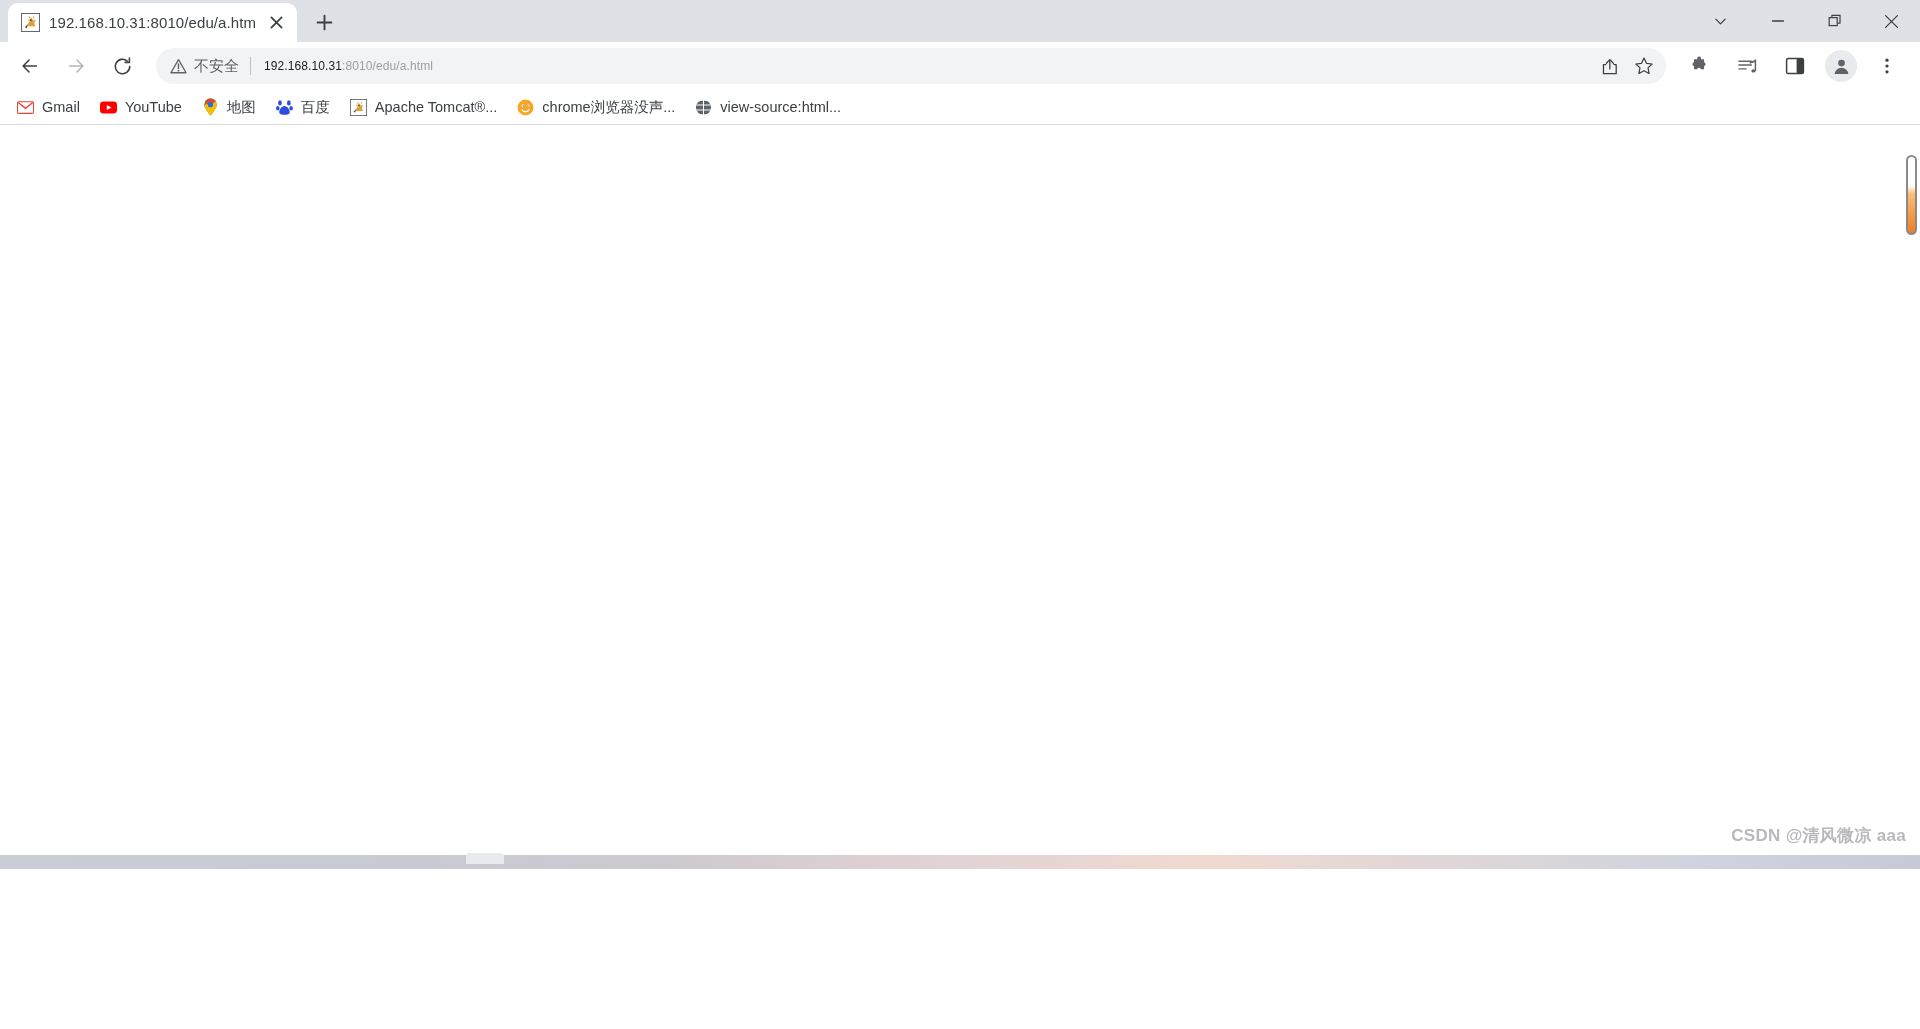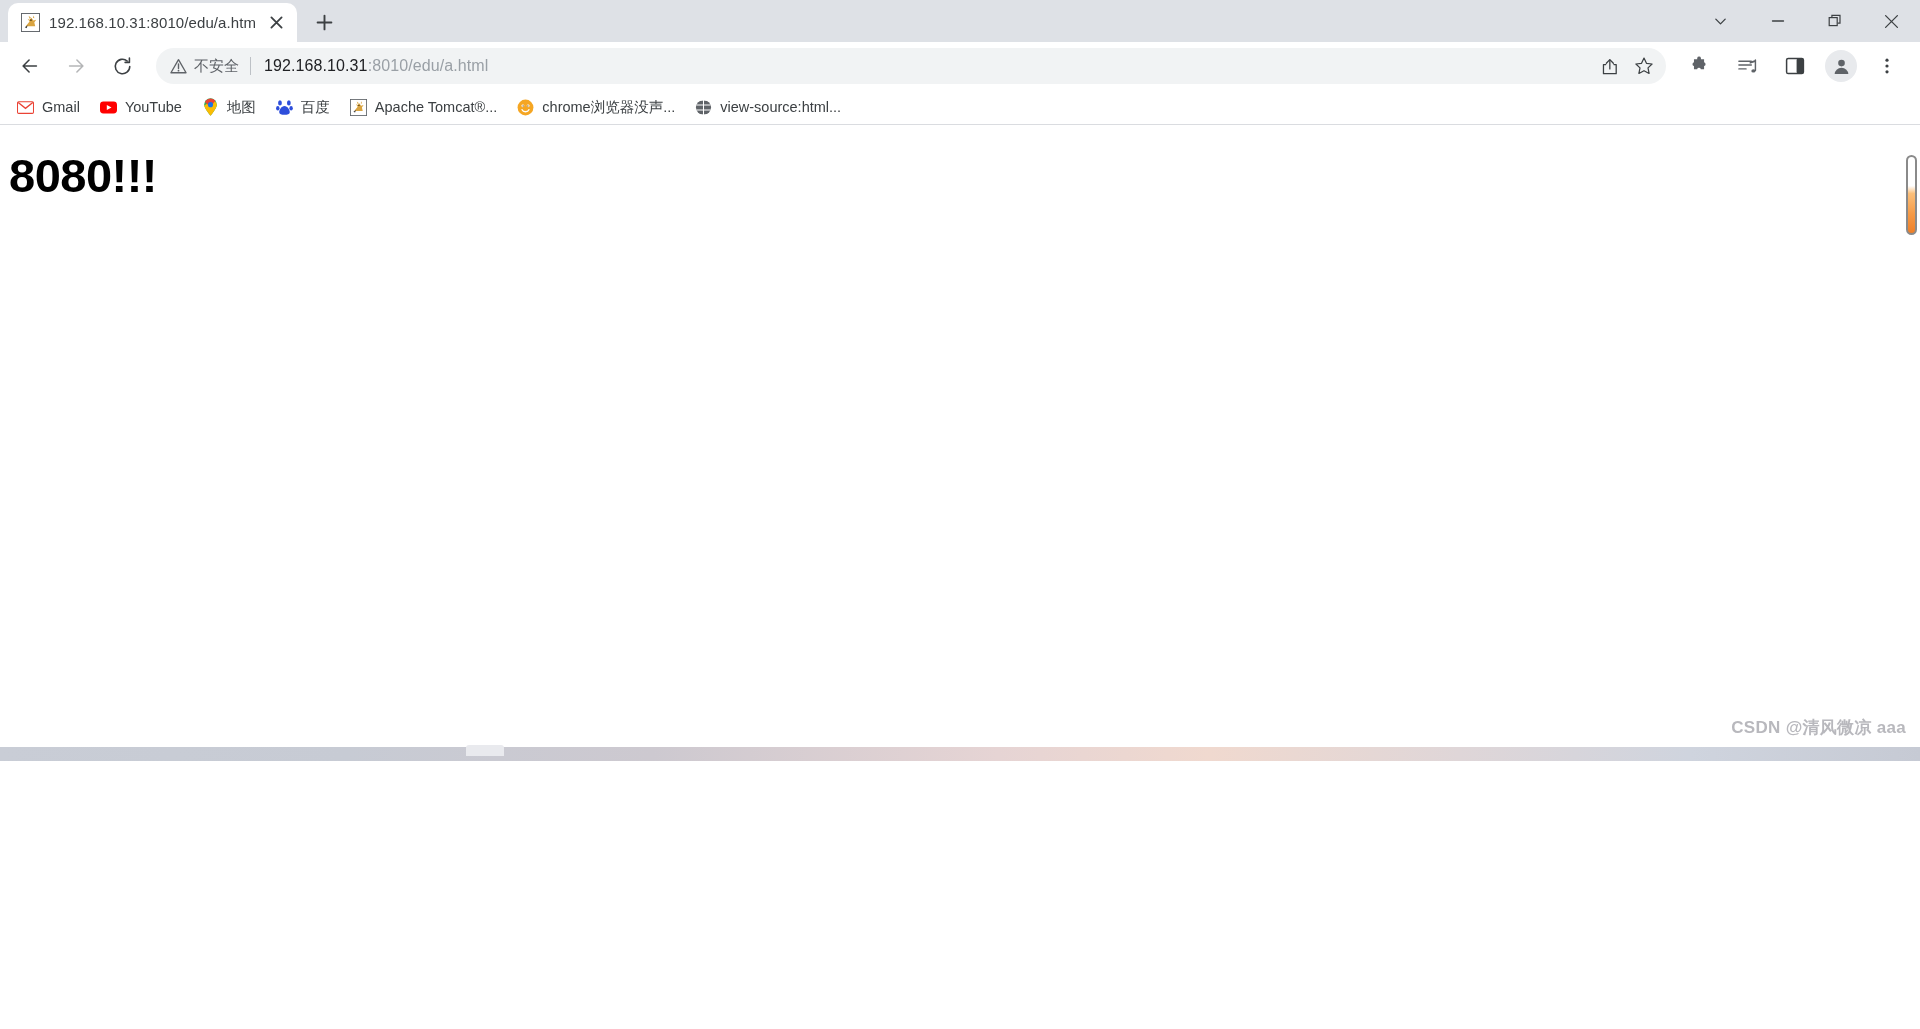--- a/index.html
+++ b/index.html
@@ -14,7 +14,7 @@
 
   
   .browser-window {
-    width: 1920px; height: 761px;
+    width: 1920px; height: 869px;
     display: flex; flex-direction: column;
     background: #ffffff;
     position: relative;

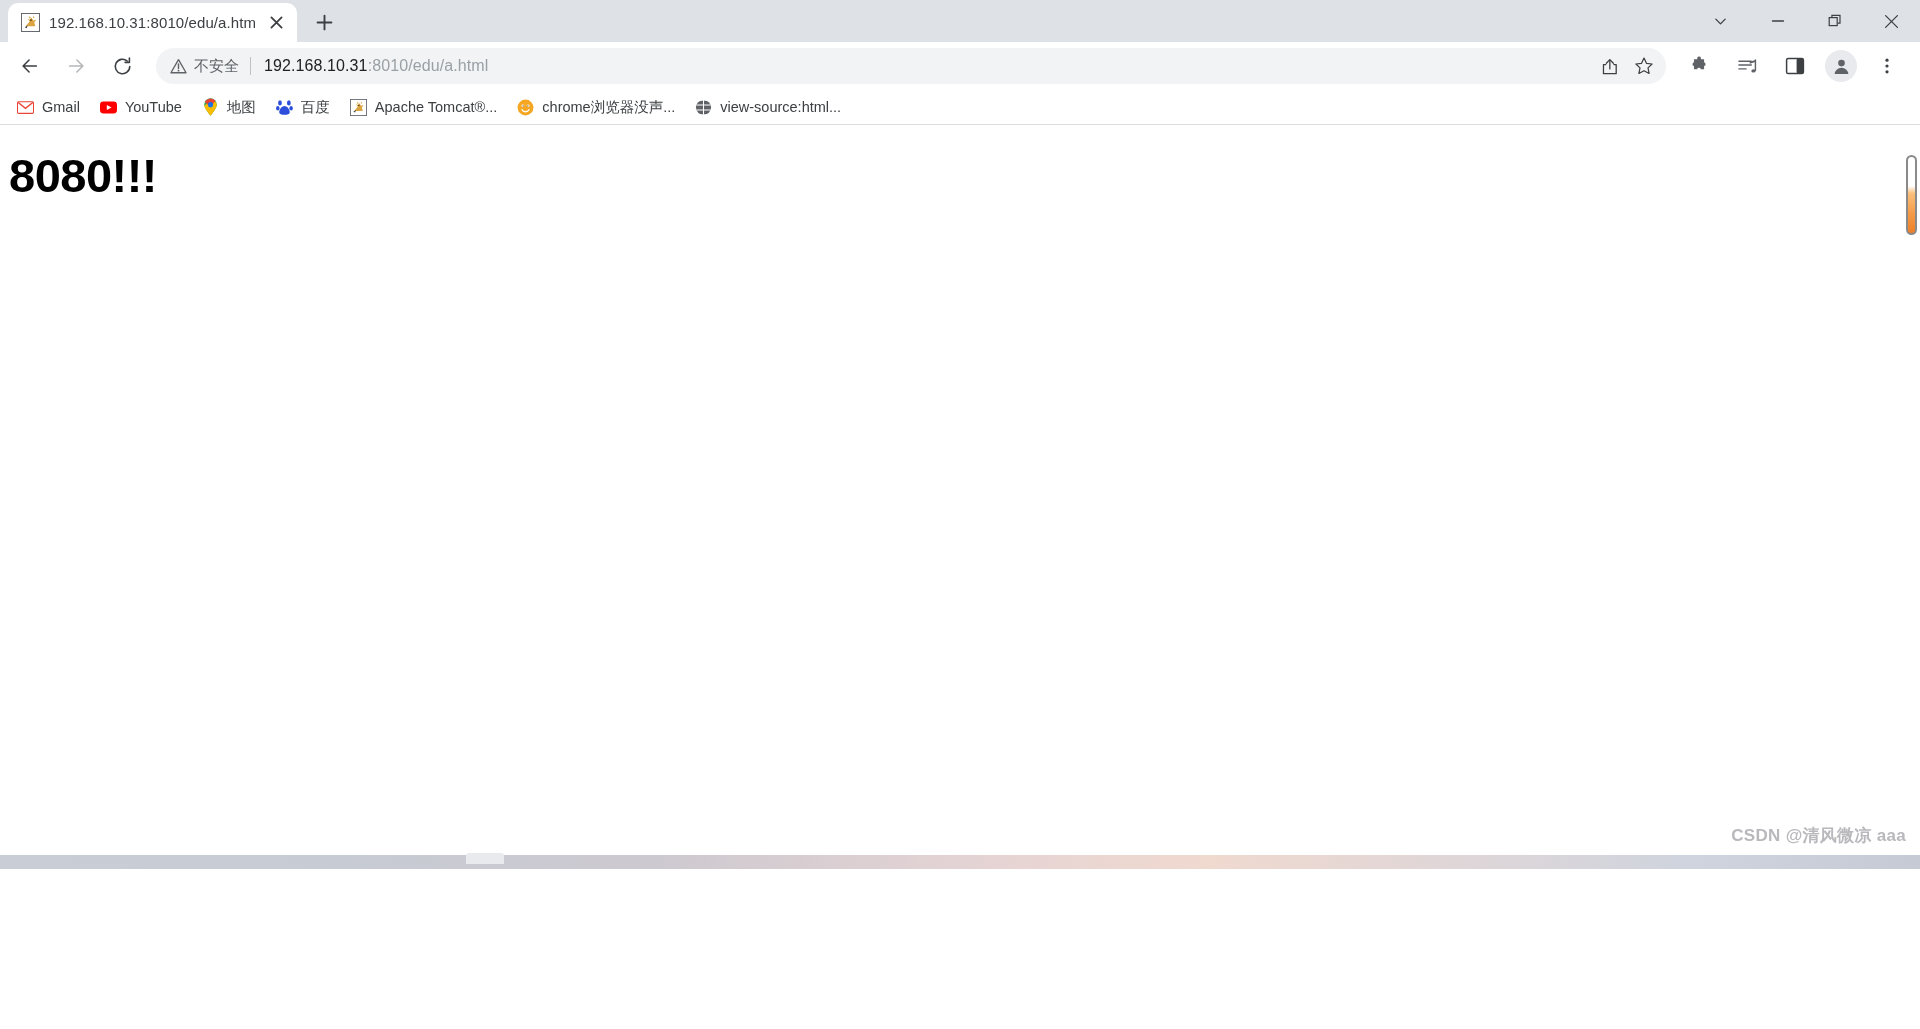--- a/index.html
+++ b/index.html
@@ -129,7 +129,7 @@
     flex: none;
   }
   .url-text {
-    font-size: 16px;
+    font-size: 12px;
     color: #9aa0a6;
     white-space: nowrap;
     overflow: hidden;

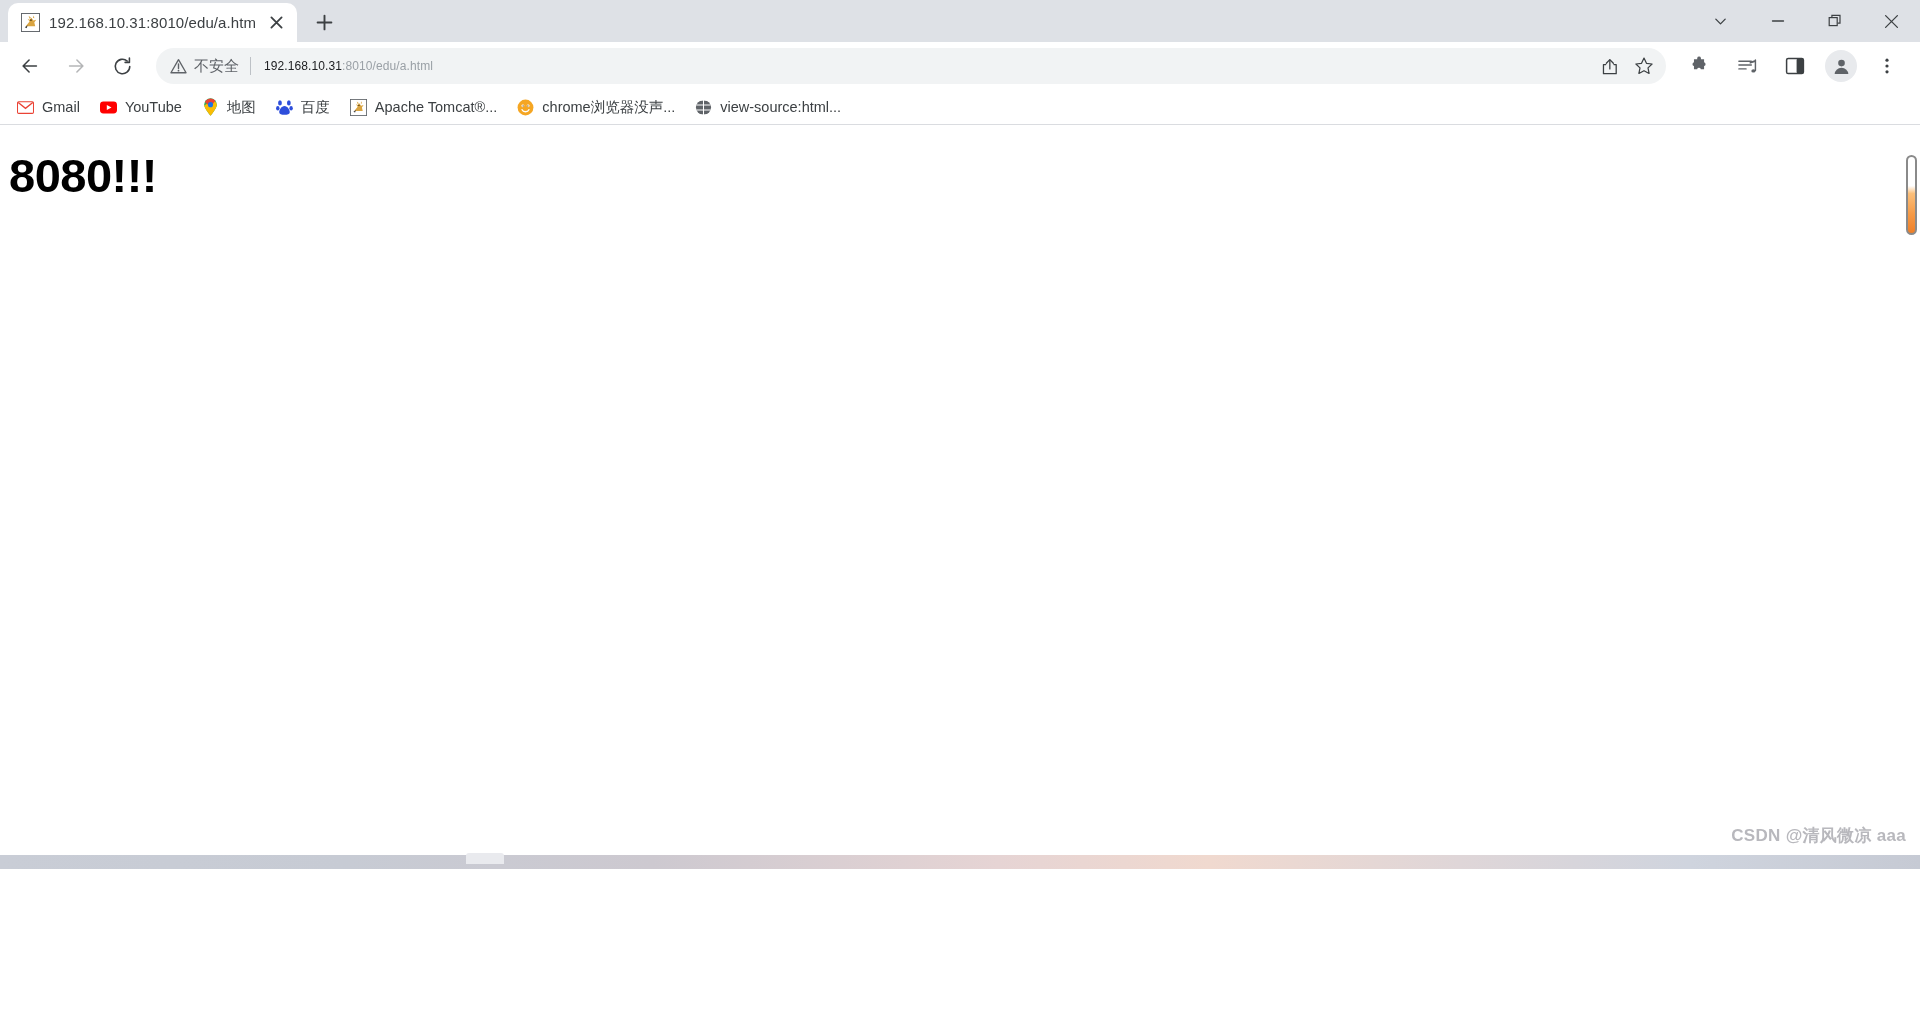--- a/index.html
+++ b/index.html
@@ -499,7 +499,6 @@
 
   <div class="page-viewport">
 
-    <h1 class="page-heading">8080!!!</h1>
 
     <div class="scrollbar-track">
       <div class="scrollbar-thumb"></div>

